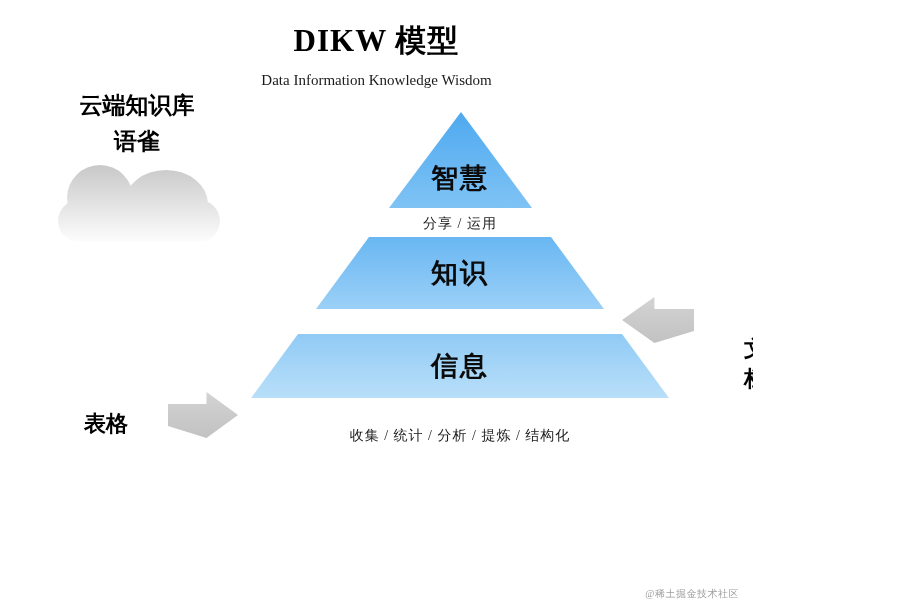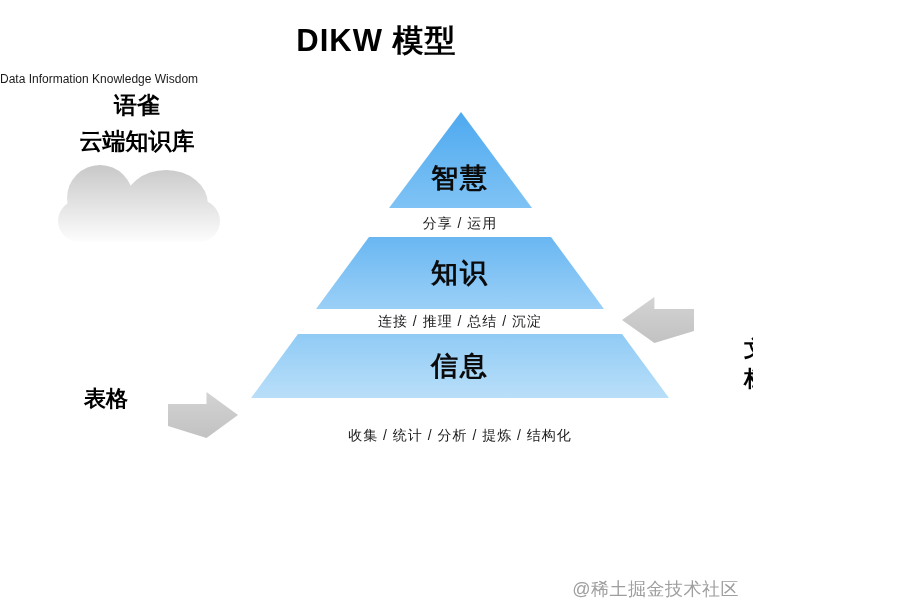--- a/index.html
+++ b/index.html
@@ -10,7 +10,7 @@
     height: 609px;
     background: #ffffff;
     overflow: hidden;
-    font-family: Liberation Sans, sans-serif;
+    font-family: Liberation Serif, serif;
     color: #111;
   }
 

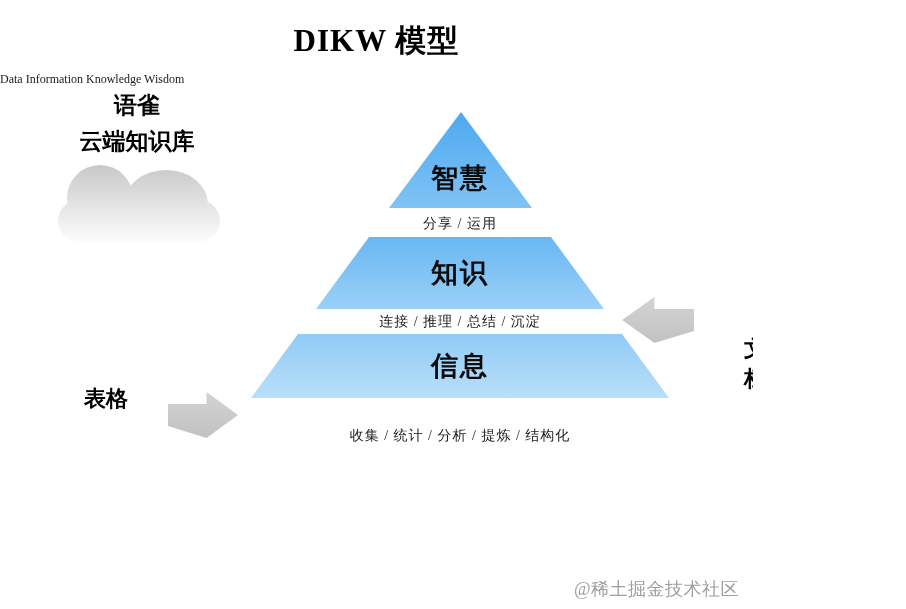--- a/index.html
+++ b/index.html
@@ -26,7 +26,8 @@
   .subtitle {
     position: absolute;
     top: 72px; left: 0; width: 100%;
-    font-size: 12px;
+    text-align: center;
+    font-size: 15px;
     color: #1a1a1a;
   }
 

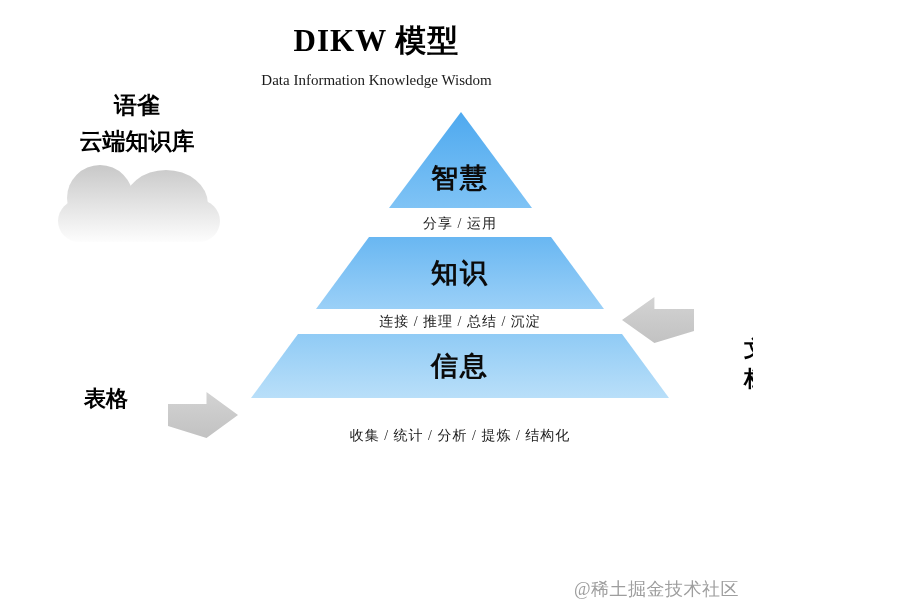--- a/index.html
+++ b/index.html
@@ -142,8 +142,8 @@
   <div class="subtitle">Data  Information Knowledge Wisdom</div>
 
   <div class="cloud-label">
+    <div>云端知识库</div>
     <div>语雀</div>
-    <div>云端知识库</div>
   </div>
 
   <svg class="cloud-svg" viewBox="0 0 210 84" aria-hidden="true">

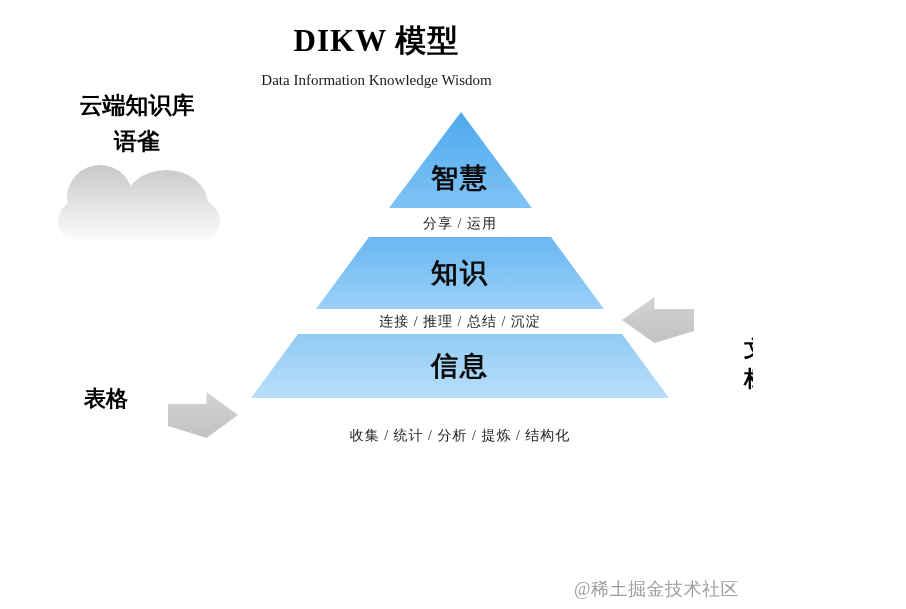--- a/index.html
+++ b/index.html
@@ -168,7 +168,6 @@
     <span class="lvl">知识</span>
   </div>
 
-  <div class="gap-label gap-2">连接 / 推理 / 总结 / 沉淀</div>
 
   <div class="band band-information">
     <span class="lvl">信息</span>

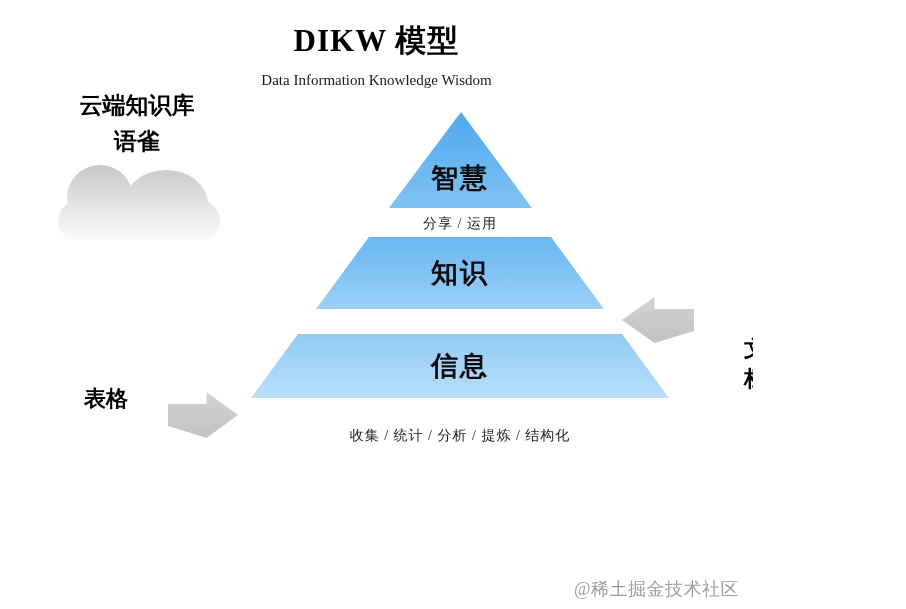--- a/index.html
+++ b/index.html
@@ -122,7 +122,7 @@
     font-weight: 700;
     color: #000;
   }
-  .label-table { left: 84px; top: 384px; }
+  .label-table { left: 84px; top: 409px; }
   .label-doc  { left: 744px; top: 306px; margin-top: 28px; }
 
   .watermark {

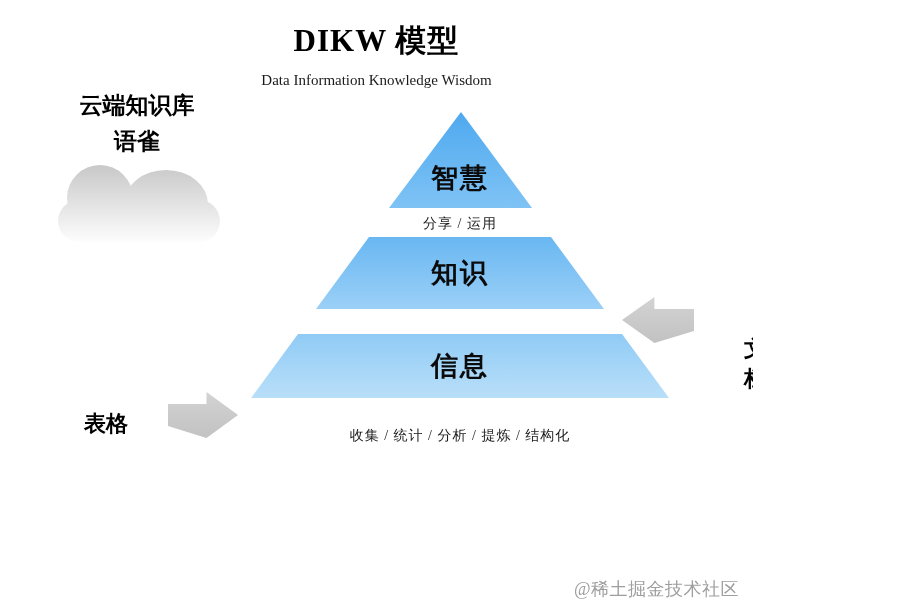--- a/index.html
+++ b/index.html
@@ -128,7 +128,7 @@
   .watermark {
     position: absolute;
     right: 14px; bottom: 8px;
-    font-size: 18px;
+    font-size: 10px;
     color: #9e9e9e;
     letter-spacing: 0.5px;
   }

